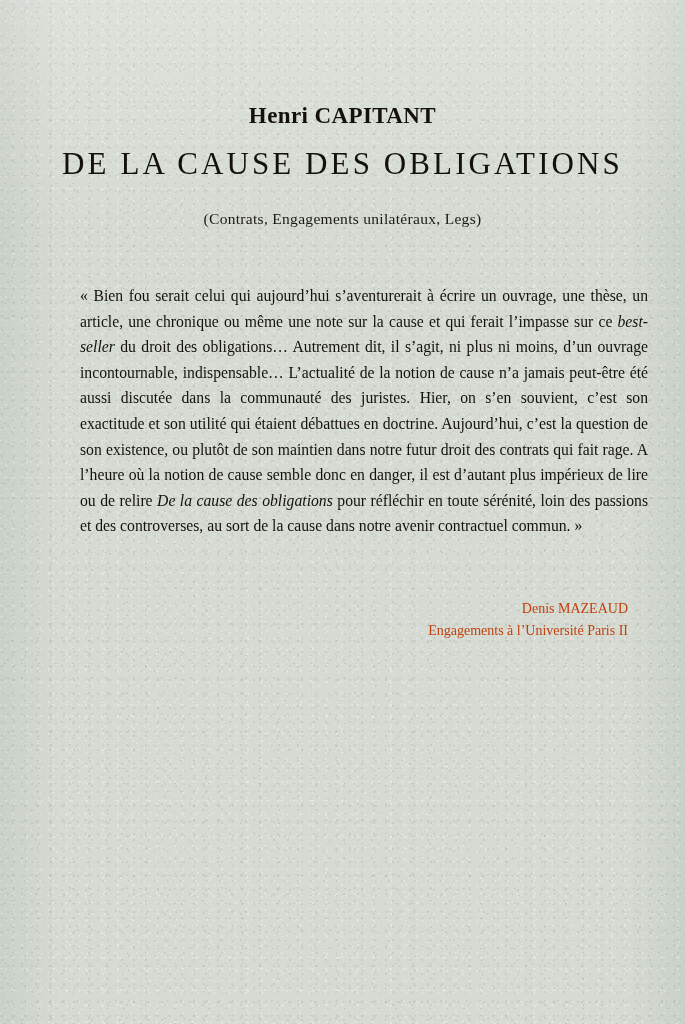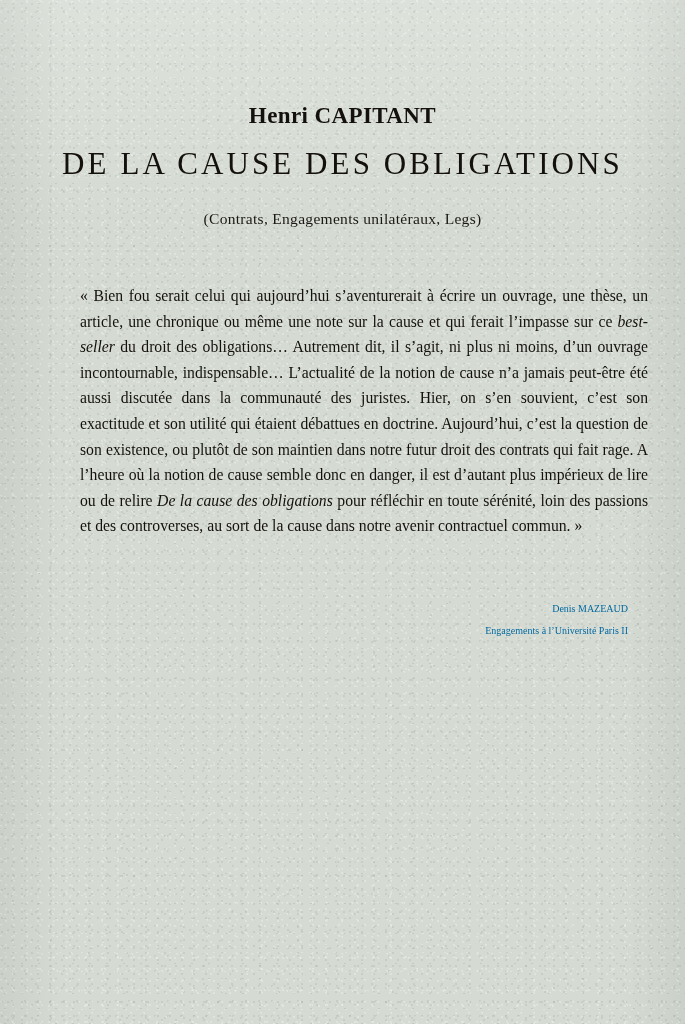--- a/index.html
+++ b/index.html
@@ -102,9 +102,9 @@
     right: 57px;
     top: 598px;
     text-align: right;
-    font-size: 10px;
+    font-size: 14px;
     line-height: 22px;
-    color: #0369a1;
+    color: #c2410c;
   }
 
   

